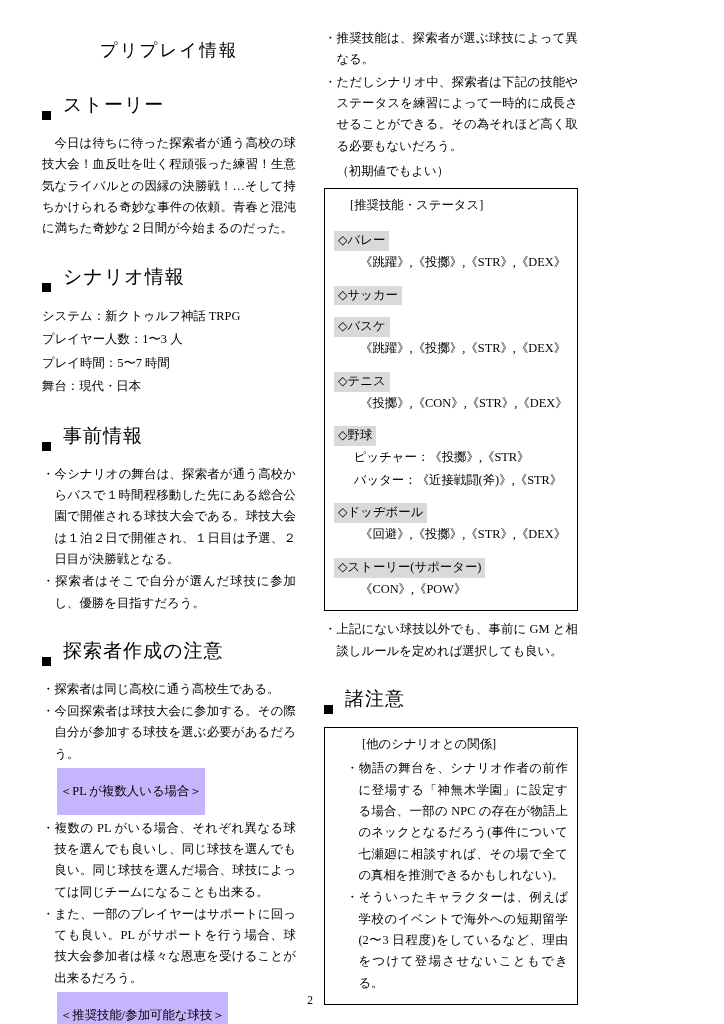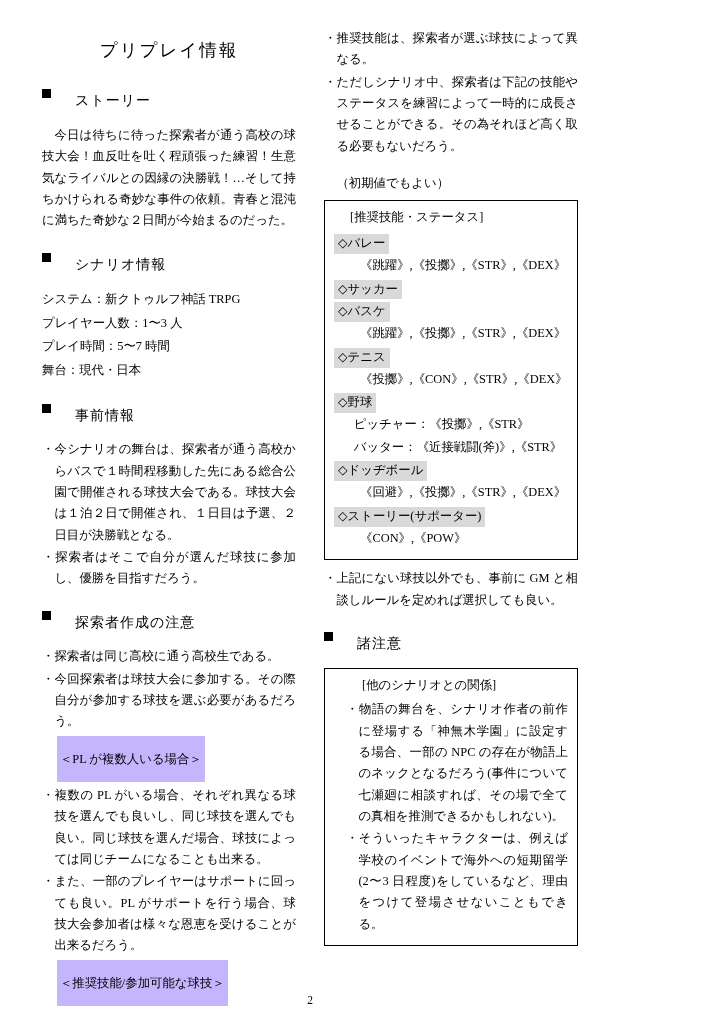--- a/index.html
+++ b/index.html
@@ -38,11 +38,10 @@
   }
   .sec-head {
     display: flex;
-    align-items: flex-start;
+    align-items: flex-end;
     margin: 22px 0 12px 0;
-    font-size: 14px;
+    font-size: 19px;
     letter-spacing: 1px;
-    gap: 12px;
   }
   .sec-head .sq {
     display: inline-block;

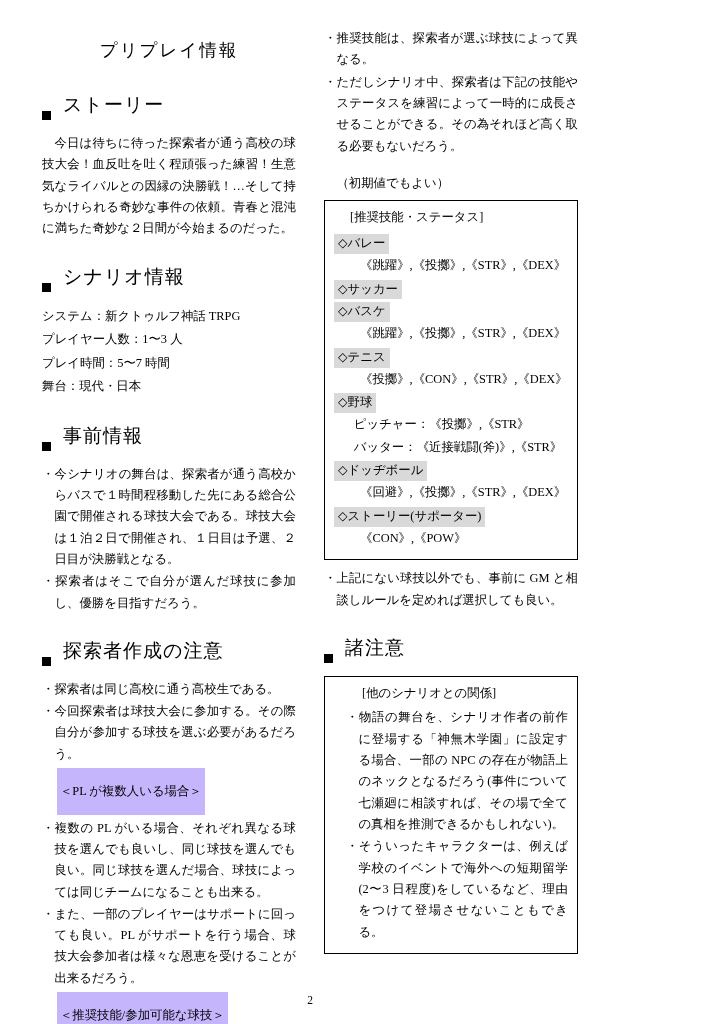--- a/index.html
+++ b/index.html
@@ -66,7 +66,7 @@
     line-height: 1.72;
   }
   .bullet-ind {
-    margin: 16px 0 1px 0;
+    margin: 4px 0 1px 0;
     padding-left: 2em;
     text-indent: -1em;
     text-align: justify;

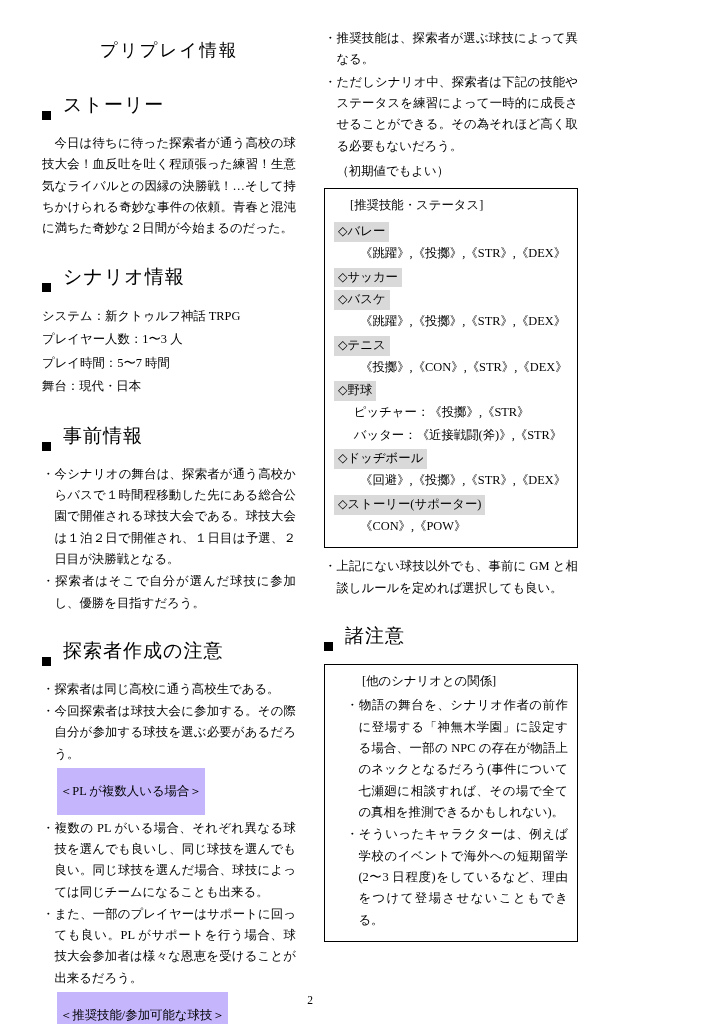--- a/index.html
+++ b/index.html
@@ -100,7 +100,7 @@
     background: #d9d9d9;
     display: inline-block;
     padding: 0 4px;
-    margin: 2px 0 1px 0;
+    margin: 11px 0 1px 0;
     line-height: 1.6;
   }
   .skill-stats {

